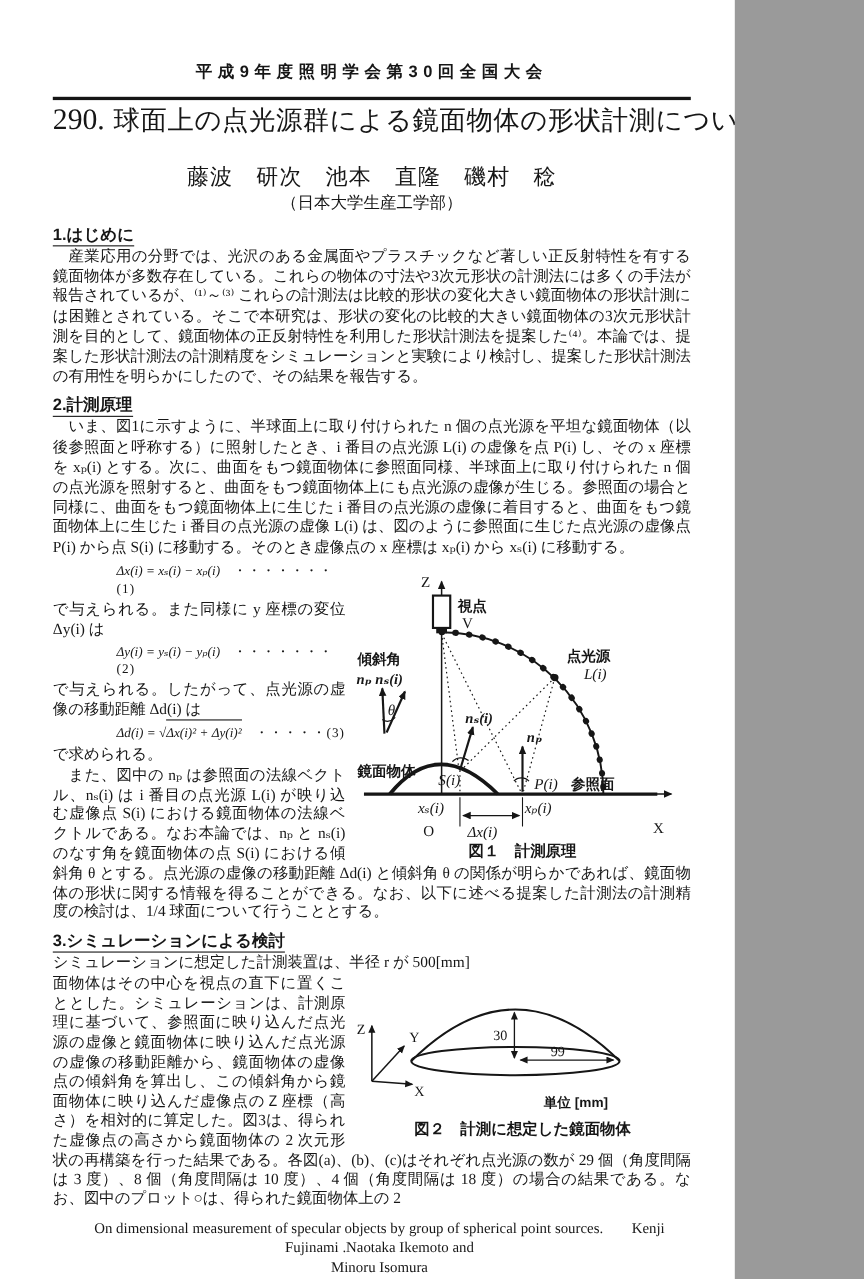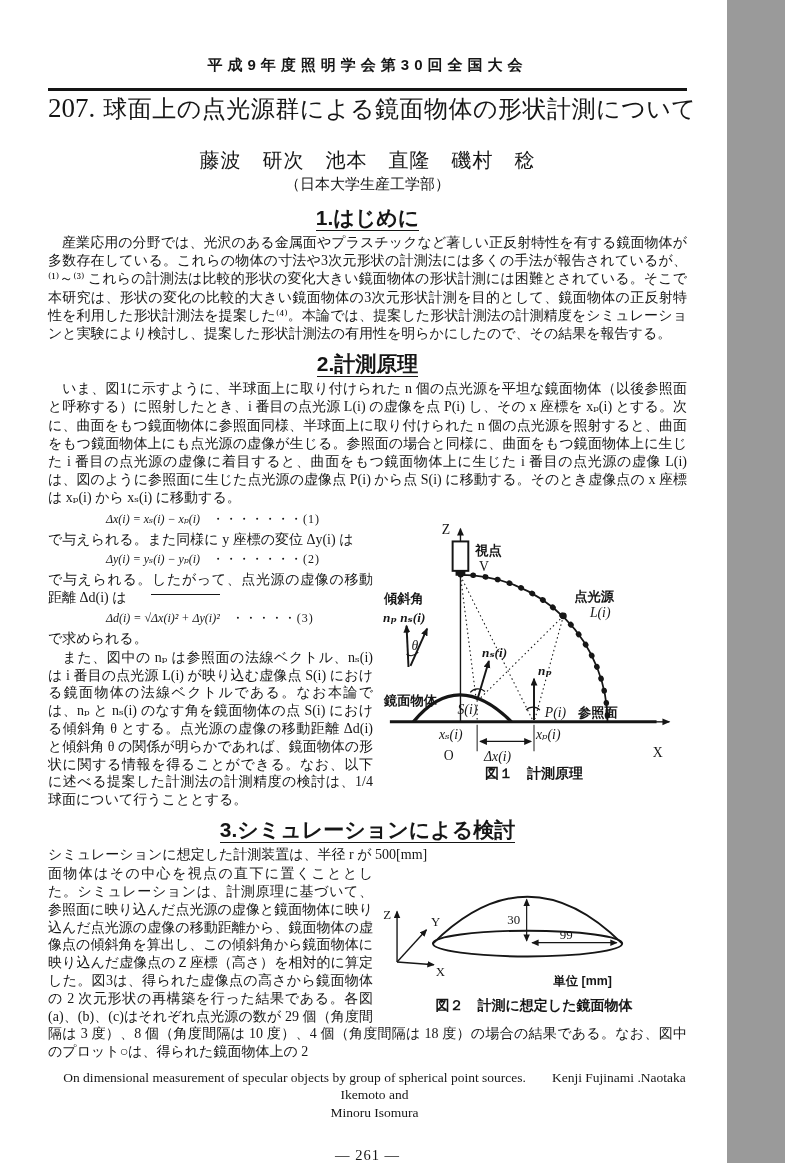--- a/index.html
+++ b/index.html
@@ -4,7 +4,7 @@
 <style>
   html,body { margin:0; padding:0; background:#9a9a9a; }
   .page {
-    width:727px; height:1163px; background:#ffffff; color:#161616;
+    width:668px; height:1163px; background:#ffffff; color:#161616;
     box-sizing:border-box; padding:56px 40px 0 48px; position:relative; overflow:hidden;
     font-family:"Liberation Serif","DejaVu Serif",serif;
   }

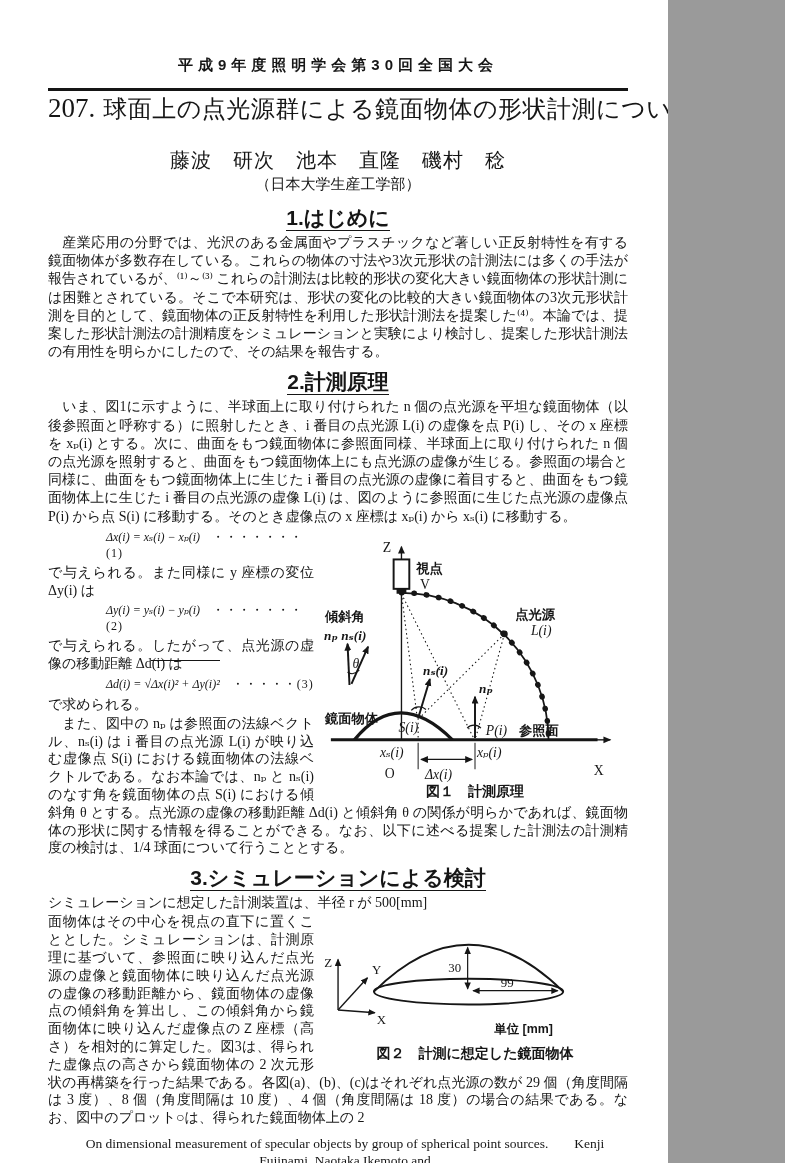--- a/index.html
+++ b/index.html
@@ -46,7 +46,7 @@
   <hr class="rule">
 
   <div class="title-line">
-    <span class="title-num">207.</span><span class="title-text">球面上の点光源群による鏡面物体の形状計測について</span>
+    <span class="title-num">290.</span><span class="title-text">球面上の点光源群による鏡面物体の形状計測について</span>
   </div>
 
   <div class="authors">藤波　研次　池本　直隆　磯村　稔</div>

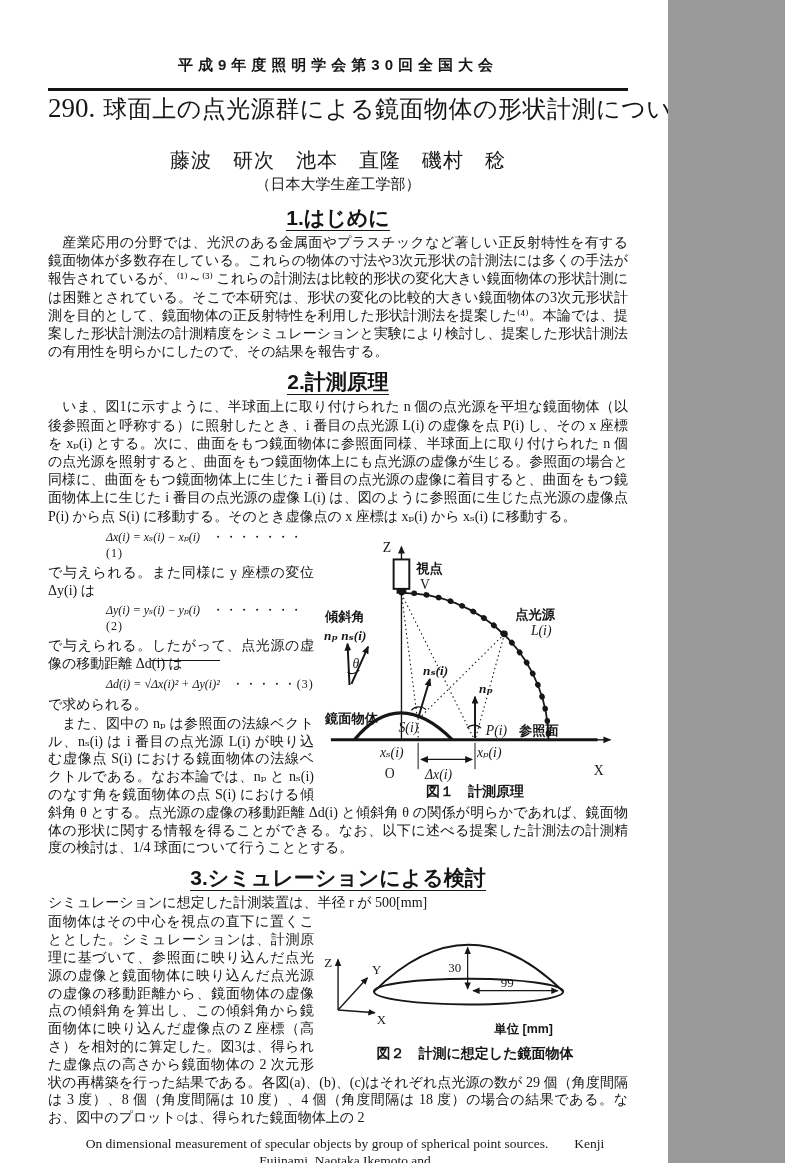--- a/index.html
+++ b/index.html
@@ -17,7 +17,7 @@
   .authors { text-align:center; margin-top:22px; font-size:20px; letter-spacing:1px; }
   .affil { text-align:center; font-size:15px; margin-top:1px; }
   .sec-h { font-family:"Liberation Sans","DejaVu Sans",sans-serif; font-weight:700;
-    font-size:21px; margin:7px 0 2px 0; clear:both;text-align:center; }
+    font-size:15px; margin:7px 0 2px 0; clear:both; }
   .sec-h span { border-bottom:1.6px solid #151515; padding-bottom:1px; }
   p.body { margin:1px 0; font-size:14px; line-height:18.2px; text-align:justify; }
   .wrap p.body { line-height:17.8px; }

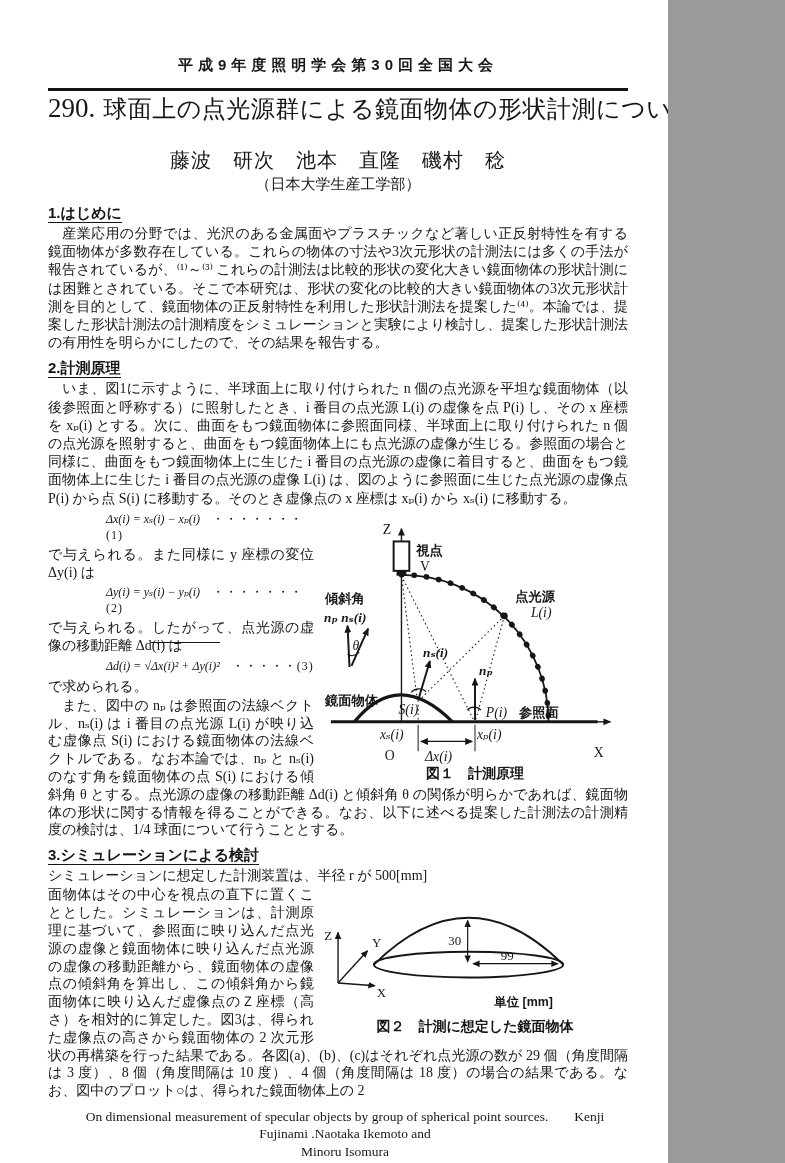--- a/index.html
+++ b/index.html
@@ -23,7 +23,7 @@
   .wrap p.body { line-height:17.8px; }
   .eq-line { font-size:12px; margin:3px 0 3px 58px; font-style:italic; }
   .eq-no { font-style:normal; margin-left:12px; letter-spacing:1px; }
-  .radicand { border-top:1.2px solid #161616; padding-top:16px; }
+  .radicand { border-top:1.2px solid #161616; padding-top:4px; }
   .fig-right { float:right; width:306px; margin:2px 0 2px 8px; text-align:center; }
   .fig-cap { font-family:"Liberation Sans","DejaVu Sans",sans-serif; font-weight:700;
     font-size:14px; margin-top:1px; }

